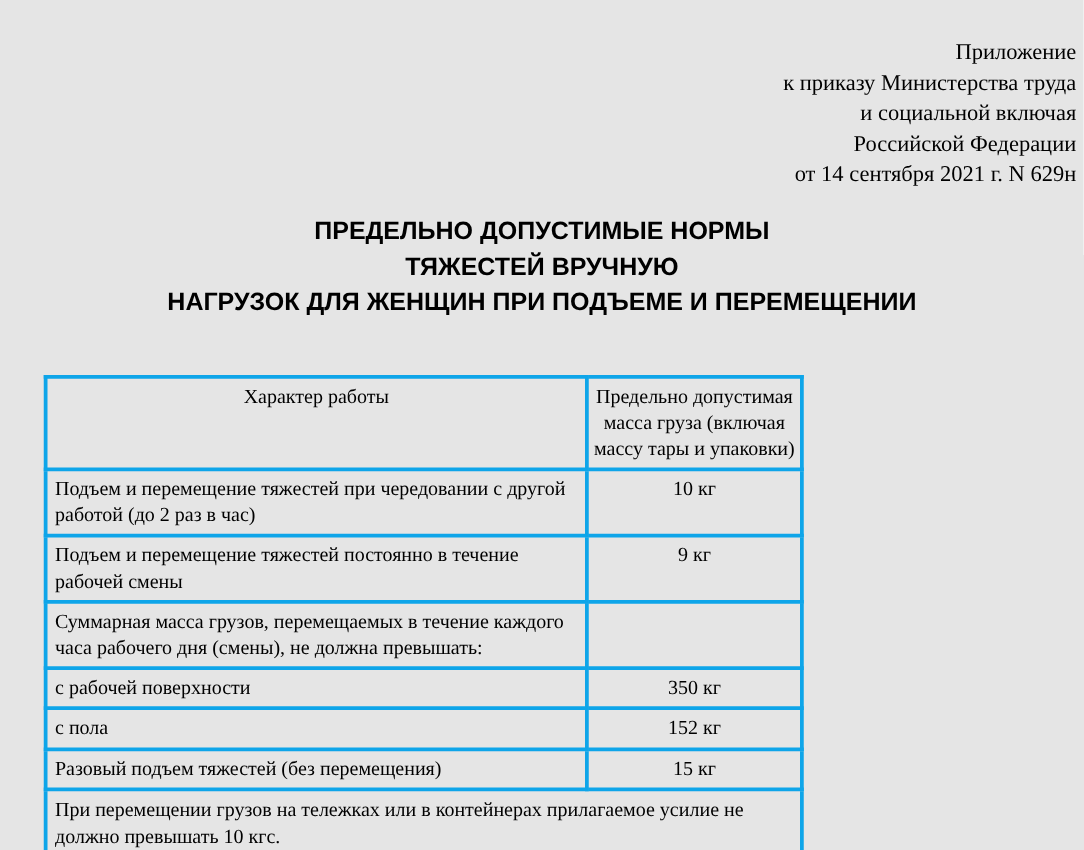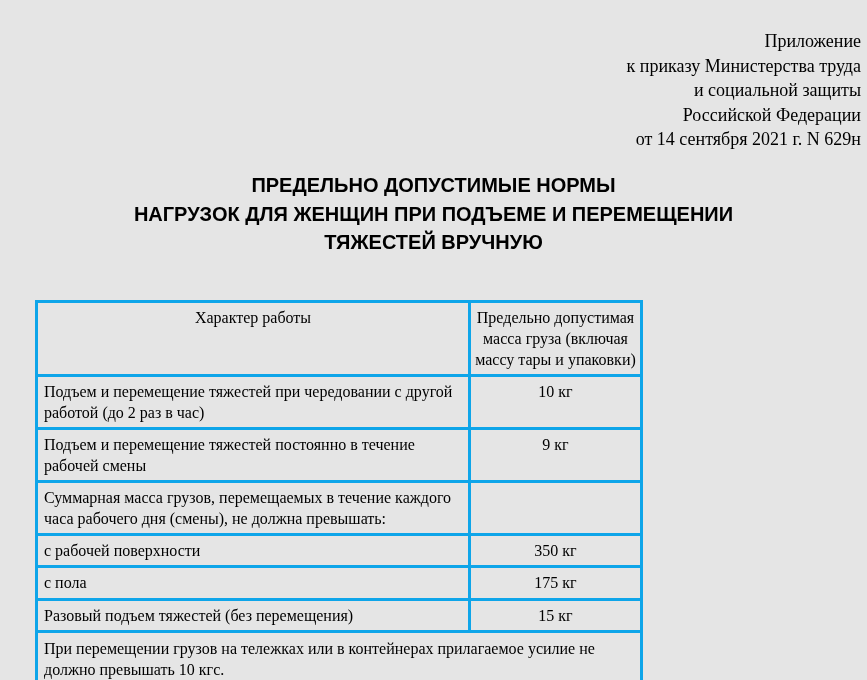--- a/index.html
+++ b/index.html
@@ -106,7 +106,7 @@
   <div class="appendix-block">
     <div>Приложение</div>
     <div>к приказу Министерства труда</div>
-    <div>и социальной защиты</div>
+    <div>и социальной включая</div>
     <div>Российской Федерации</div>
     <div>от 14 сентября 2021 г. N 629н</div>
   </div>

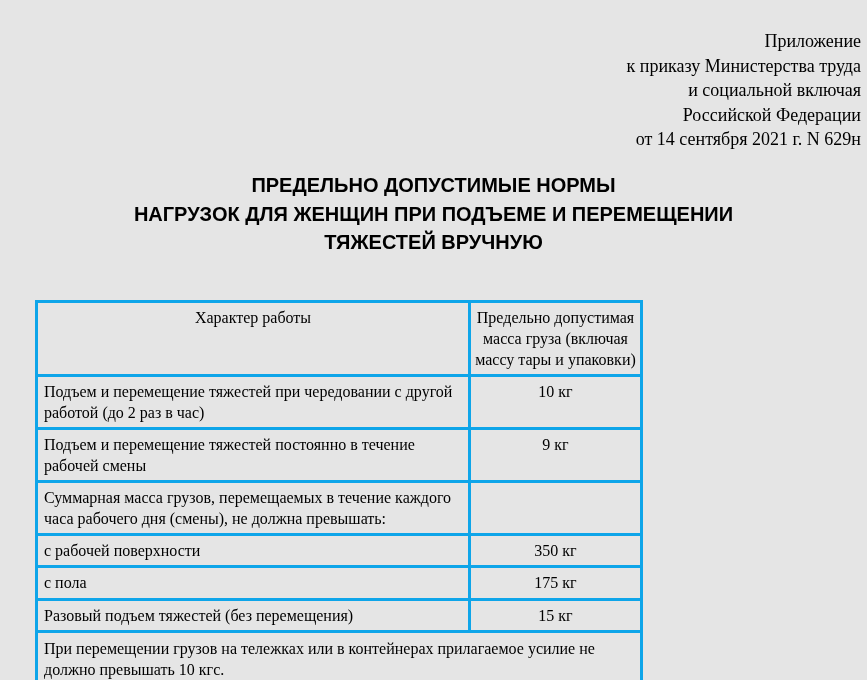--- a/index.html
+++ b/index.html
@@ -113,8 +113,8 @@
 
   <div class="title-block">
     <div>ПРЕДЕЛЬНО ДОПУСТИМЫЕ НОРМЫ</div>
+    <div>ТЯЖЕСТЕЙ ВРУЧНУЮ</div>
     <div>НАГРУЗОК ДЛЯ ЖЕНЩИН ПРИ ПОДЪЕМЕ И ПЕРЕМЕЩЕНИИ</div>
-    <div>ТЯЖЕСТЕЙ ВРУЧНУЮ</div>
   </div>
 
   <table class="norms-table">

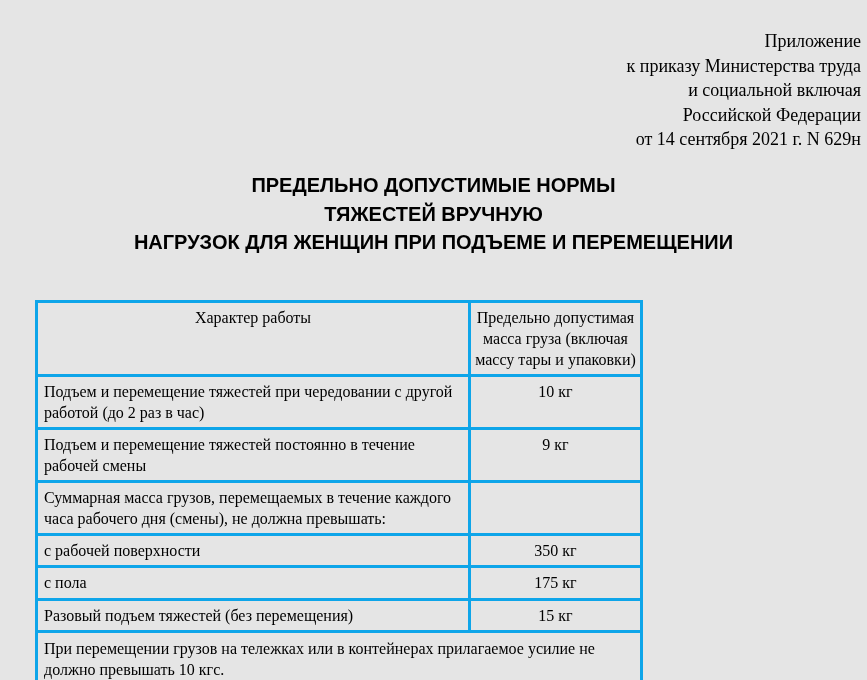--- a/index.html
+++ b/index.html
@@ -141,7 +141,7 @@
       </tr>
       <tr class="row-4">
         <td class="cell-work">с пола</td>
-        <td class="cell-mass">175 кг</td>
+        <td class="cell-mass">152 кг</td>
       </tr>
       <tr class="row-5">
         <td class="cell-work">Разовый подъем тяжестей (без перемещения)</td>

